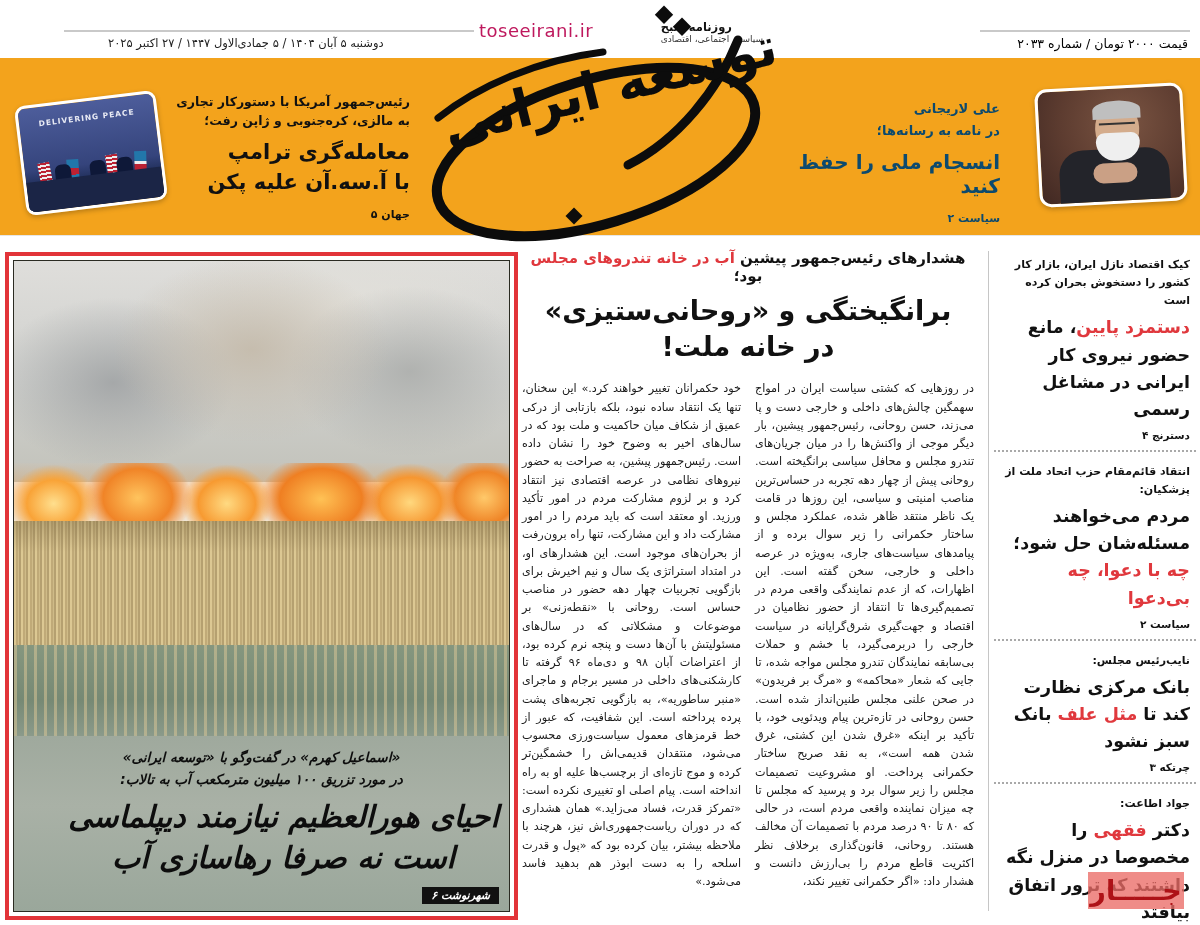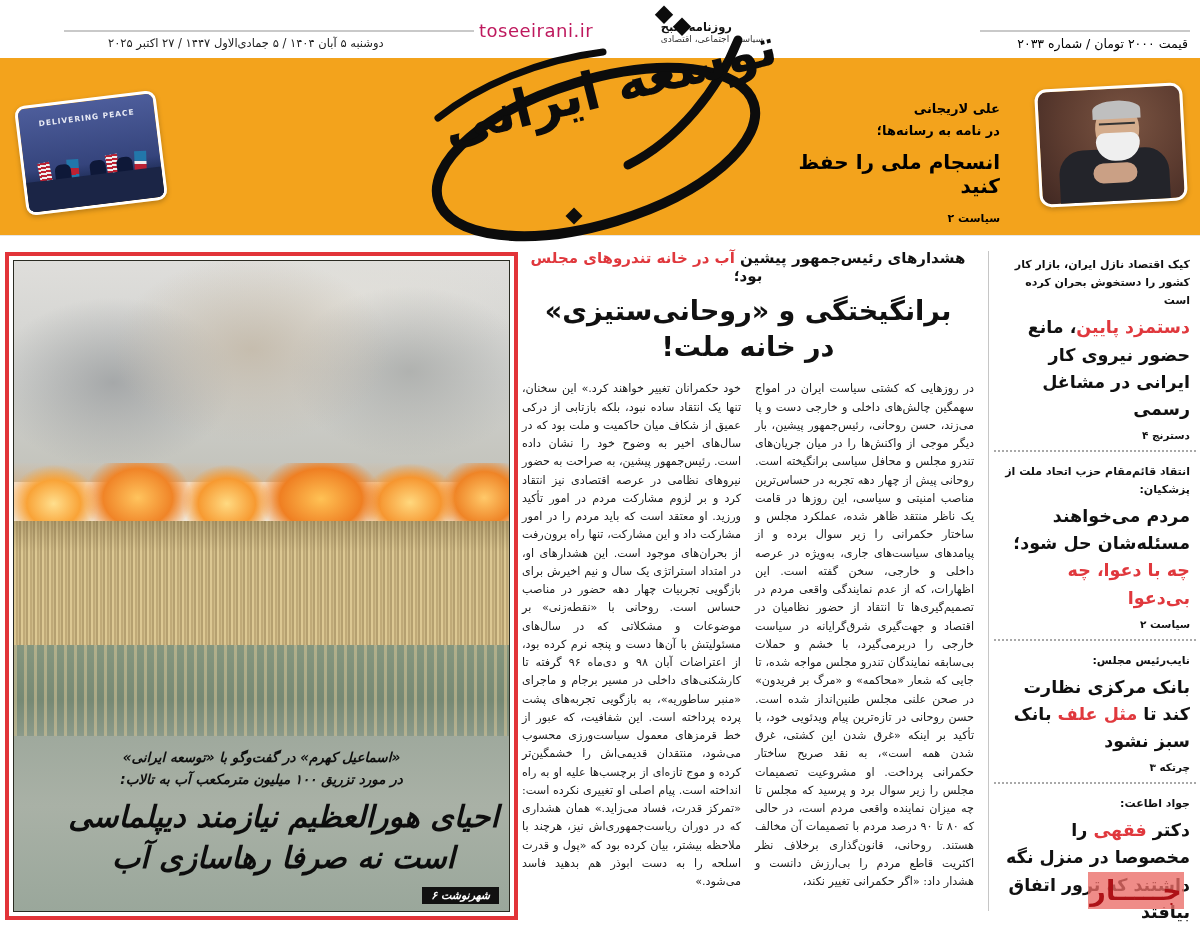--- a/index.html
+++ b/index.html
@@ -145,6 +145,17 @@
       <div class="dp-table"></div>
     </div>
 
+    <div class="b-left-text">
+      <div class="kick">
+        <span>رئیس‌جمهور آمریکا با دستورکار تجاری</span><br>
+        <span>به مالزی، کره‌جنوبی و ژاپن رفت؛</span>
+      </div>
+      <div class="head">
+        <span>معامله‌گری ترامپ</span><br>
+        <span>با آ.سه.آن علیه پکن</span>
+      </div>
+      <div class="sec">جهان ۵</div>
+    </div>
 
     <div class="b-right-text">
       <div class="kick">

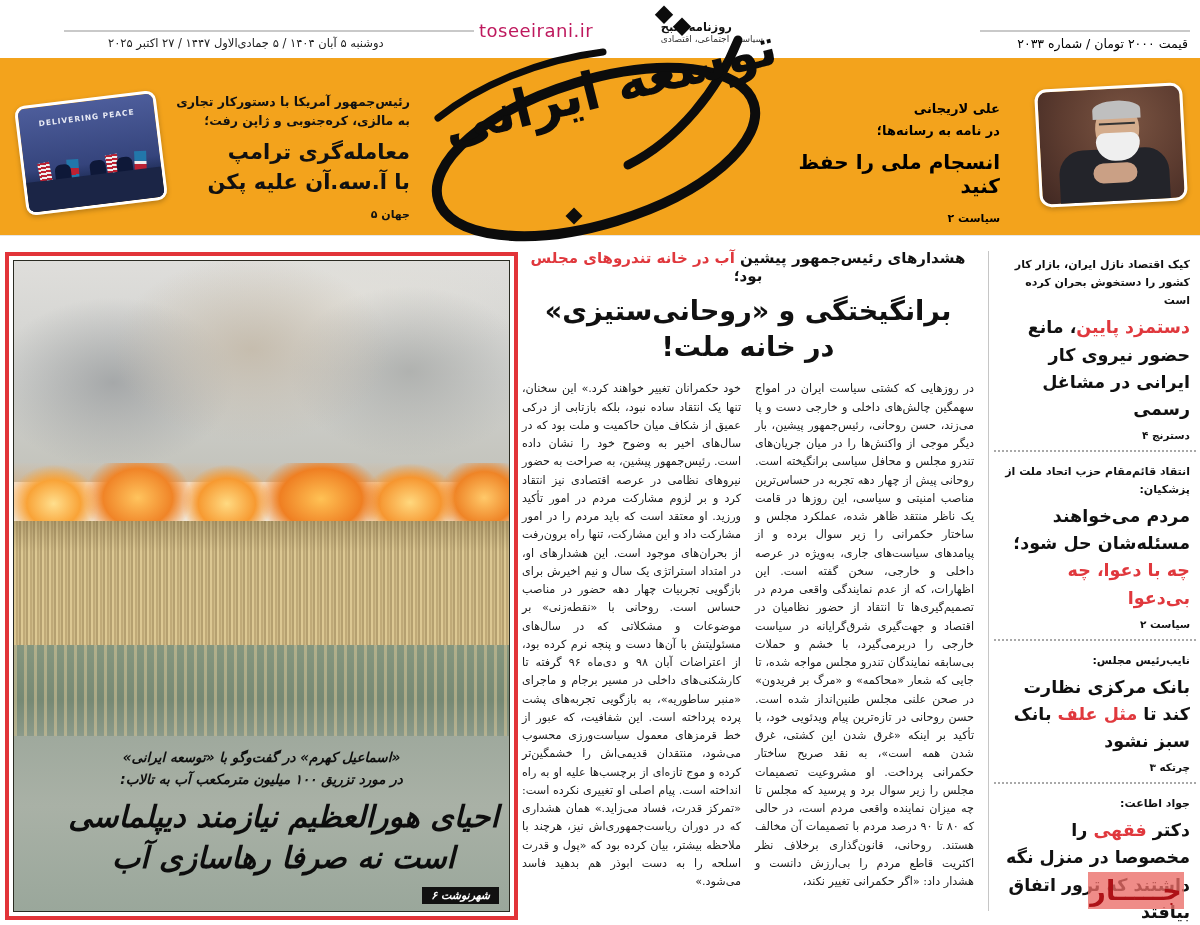--- a/index.html
+++ b/index.html
@@ -38,7 +38,7 @@
   .b-left-text .head { font-size:21px; font-weight:900; line-height:1.45; margin-top:6px; letter-spacing:-.3px; }
   .b-left-text .sec  { font-size:11px; font-weight:bold; margin-top:10px; }
 
-  .b-right-text { position:absolute; top:40px; right:200px; width:220px; text-align:right; color:#000000; }
+  .b-right-text { position:absolute; top:40px; right:200px; width:220px; text-align:right; color:#0c4a6e; }
   .b-right-text .kick { font-size:13px; font-weight:bold; line-height:1.7; }
   .b-right-text .head { font-size:20px; font-weight:900; margin-top:8px; letter-spacing:-.3px; }
   .b-right-text .sec  { font-size:11px; font-weight:bold; margin-top:14px; }

